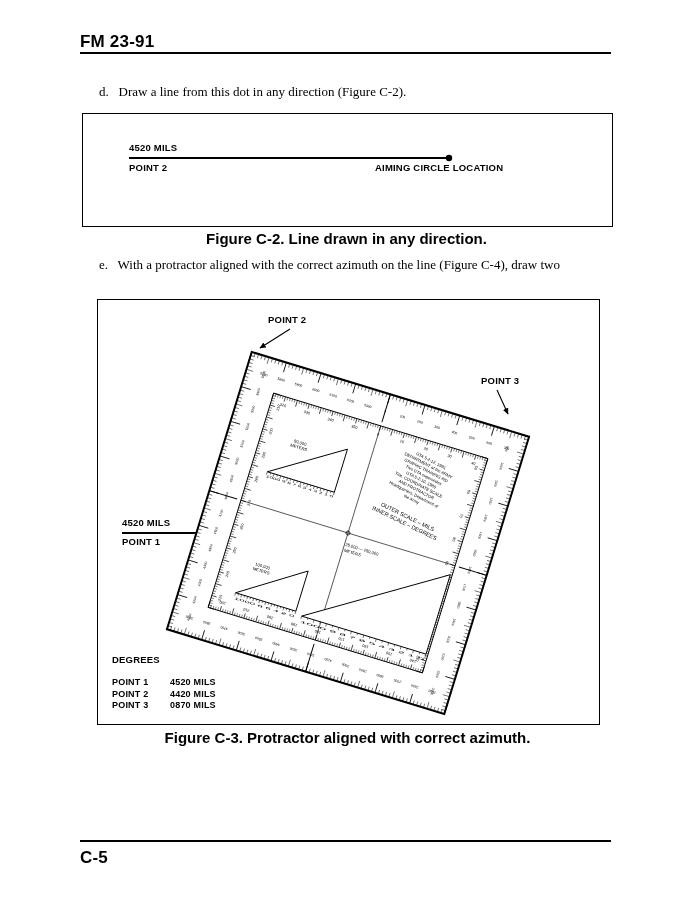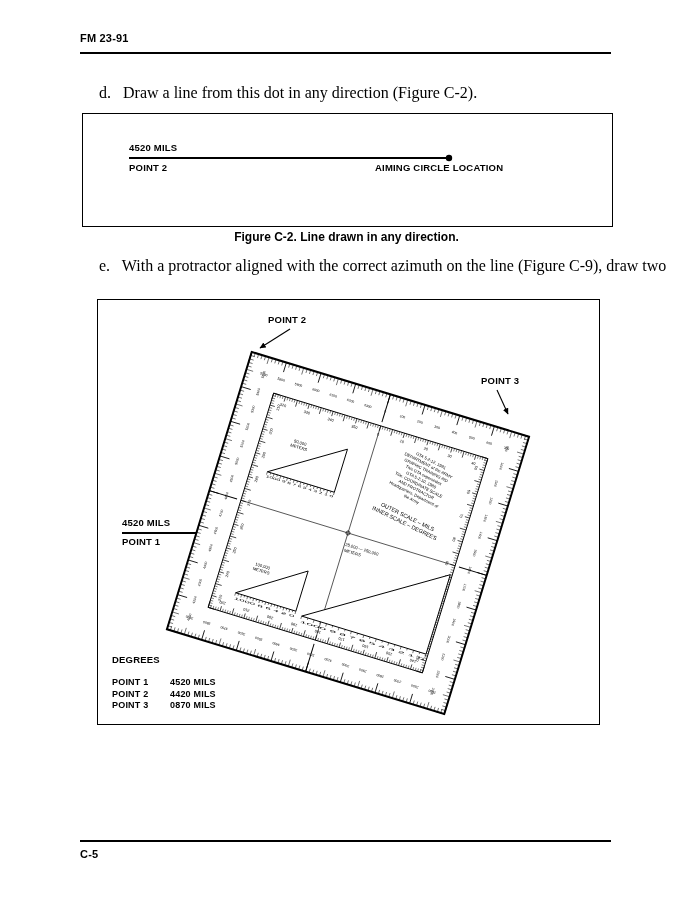--- a/index.html
+++ b/index.html
@@ -7,7 +7,7 @@
         font-family:"Liberation Serif",serif;color:#000;}
   .abs{position:absolute;}
   .sans{font-family:"Liberation Sans",sans-serif;}
-  .hdr{font-weight:bold;font-size:11px;letter-spacing:.2px;}
+  .hdr{font-weight:bold;font-size:17px;letter-spacing:.2px;}
   .rule{background:#000;height:1.6px;}
   .body-text{font-size:16px;white-space:pre;}
   .figbox{border:1.4px solid #000;background:#fff;}

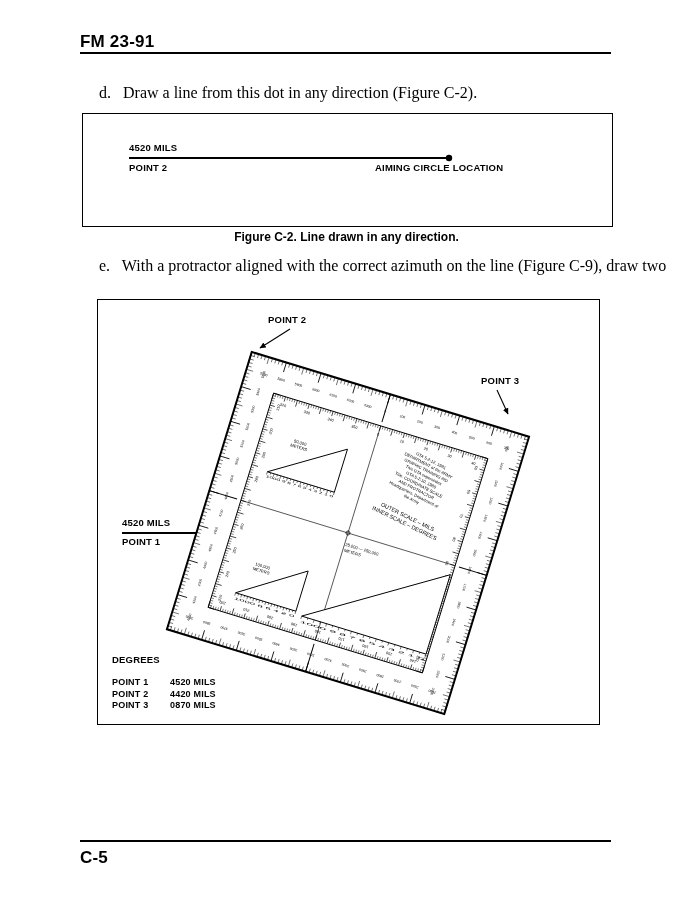--- a/index.html
+++ b/index.html
@@ -9,7 +9,7 @@
   .sans{font-family:"Liberation Sans",sans-serif;}
   .hdr{font-weight:bold;font-size:17px;letter-spacing:.2px;}
   .rule{background:#000;height:1.6px;}
-  .body-text{font-size:16px;white-space:pre;}
+  .body-text{font-size:13px;white-space:pre;}
   .figbox{border:1.4px solid #000;background:#fff;}
   .flabel{font-family:Liberation Sans, sans-serif;font-weight:bold;font-size:9.5px;
           letter-spacing:.2px;white-space:nowrap;}

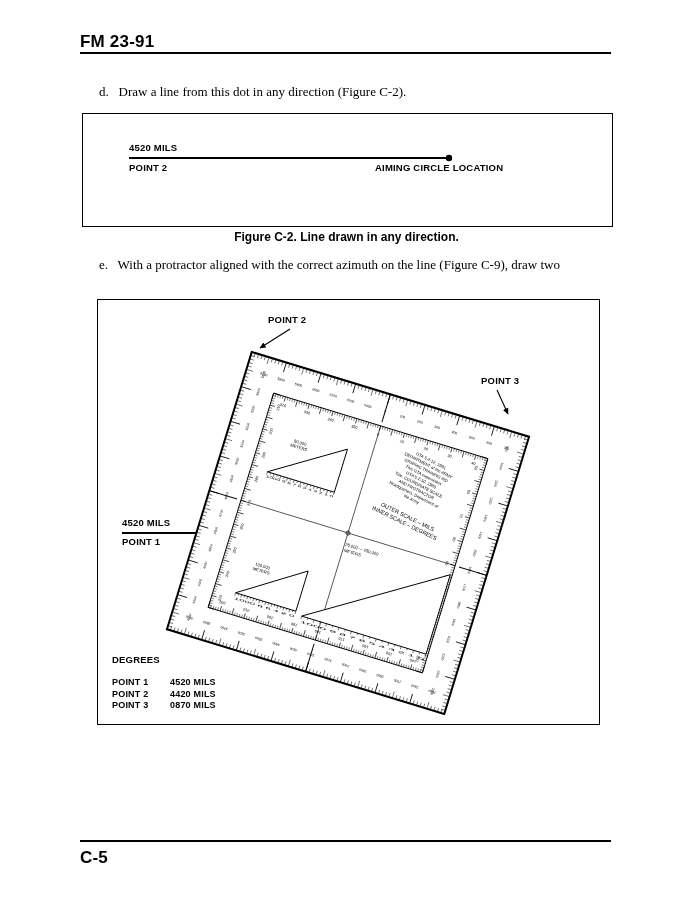--- a/index.html
+++ b/index.html
@@ -13,7 +13,7 @@
   .figbox{border:1.4px solid #000;background:#fff;}
   .flabel{font-family:Liberation Sans, sans-serif;font-weight:bold;font-size:9.5px;
           letter-spacing:.2px;white-space:nowrap;}
-  .caption{font-family:"Liberation Sans",sans-serif;font-weight:bold;font-size:12px;text-align:center;}
+  .caption{font-family:"Liberation Sans",sans-serif;font-weight:bold;font-size:15px;text-align:center;}
   .az-row{display:flex;height:11.5px;align-items:flex-start;}
   .az-pt{width:58px;}
   svg text{font-family:"Liberation Sans",sans-serif;fill:#000;}

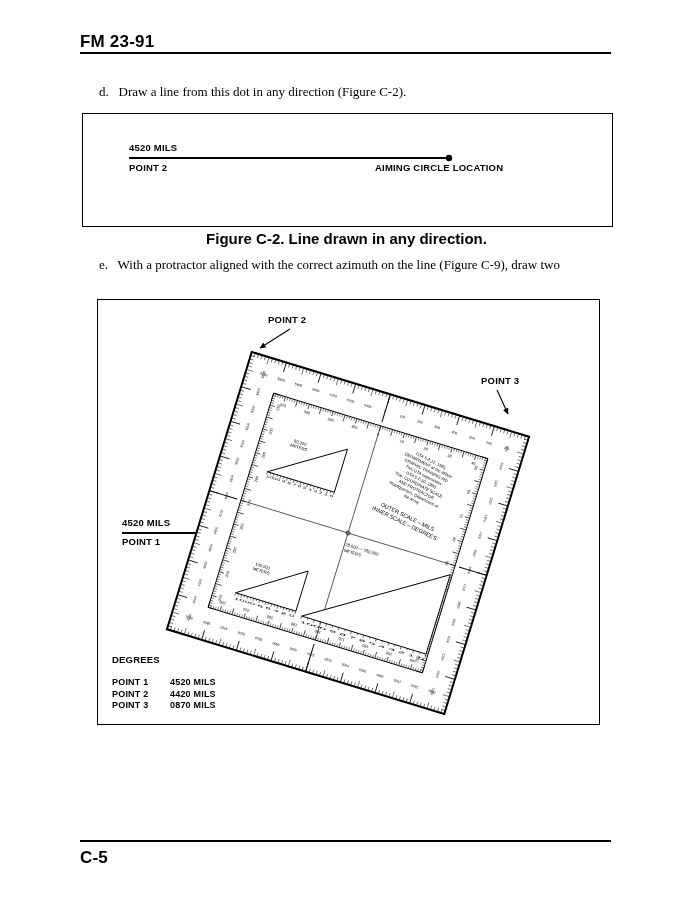--- a/index.html
+++ b/index.html
@@ -39,7 +39,7 @@
   </div>
   <div class="abs caption" style="left:82px;top:230px;width:529px;">Figure C-2.  Line drawn in any direction.</div>
 
-  <div class="abs body-text" style="left:99px;top:257px;">e.   With a protractor aligned with the correct azimuth on the line (Figure C-9), draw two</div>
+  <div class="abs body-text" style="left:99px;top:257px;">e.   With a protractor aligned with the correct azimuth on the line (Figure C-4), draw two</div>
 
   <div class="abs figbox" style="left:97px;top:299px;width:501px;height:424px;">
 

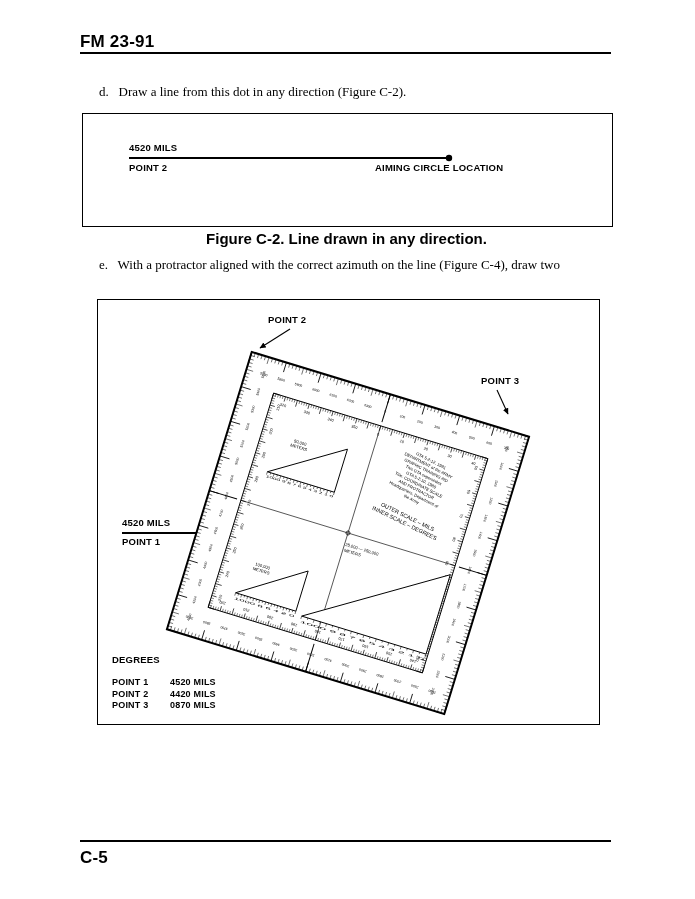--- a/index.html
+++ b/index.html
@@ -991,6 +991,7 @@
       </div>
     </div>
   </div>
+  <div class="abs caption" style="left:97px;top:729px;width:501px;">Figure C-3. Protractor aligned with correct azimuth.</div>
 
   <div class="abs rule" style="left:80px;top:840px;width:531px;"></div>
   <div class="abs sans hdr" style="left:80px;top:848px;">C-5</div>

